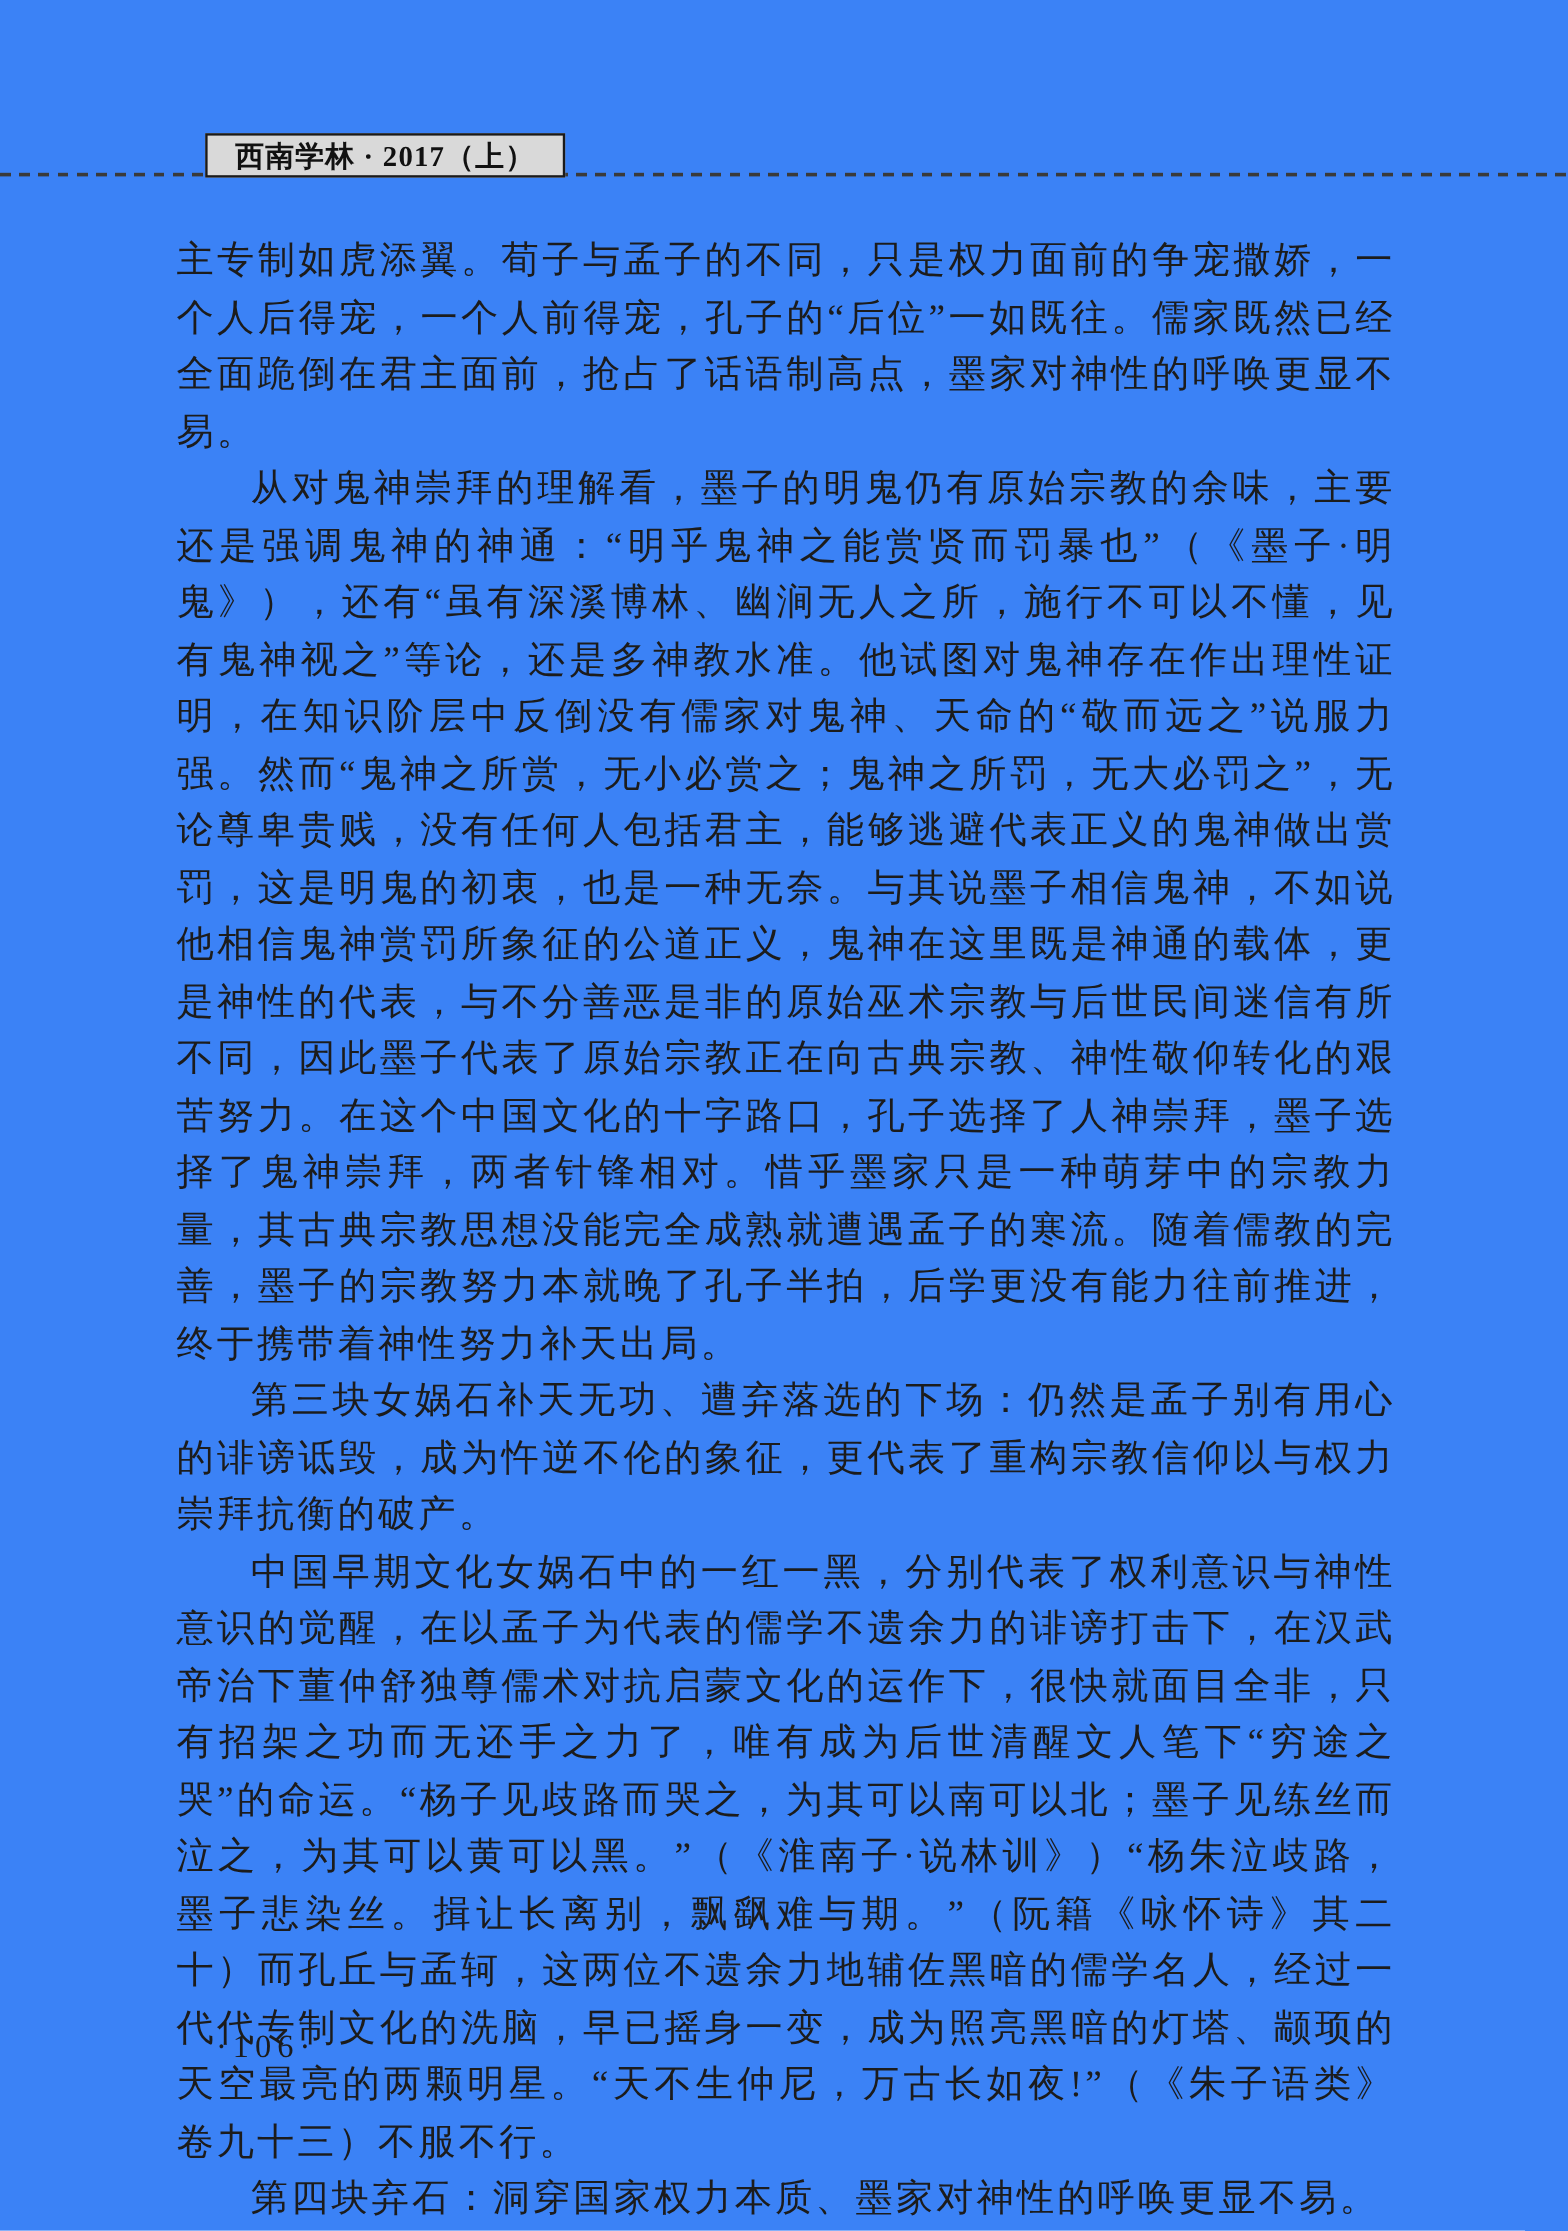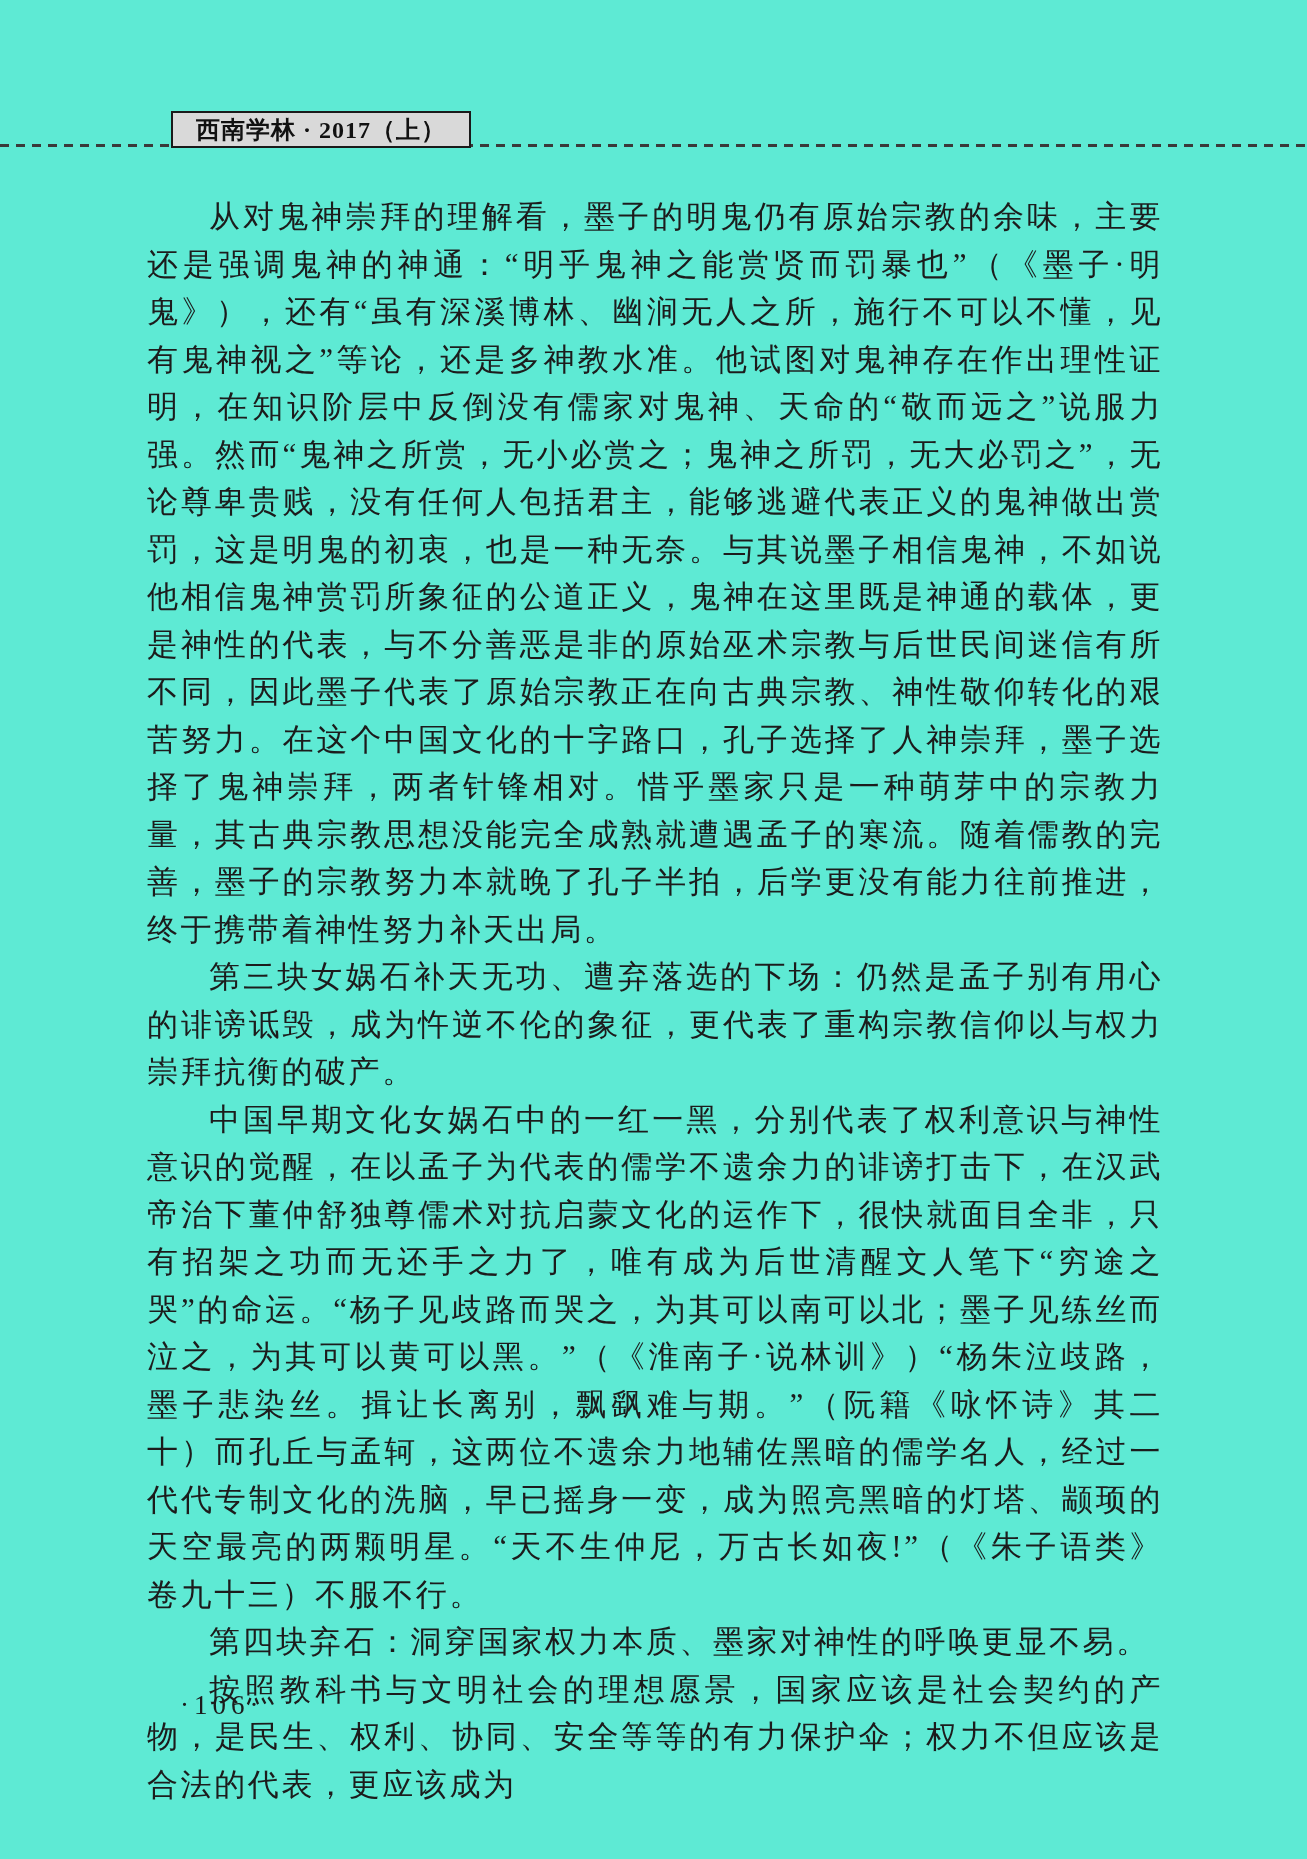--- a/index.html
+++ b/index.html
@@ -11,7 +11,7 @@
     position: relative;
     width: 1307px;
     height: 1859px;
-    background: #5eead4;
+    background: #3b82f6;
     overflow: hidden;
     font-family: "Liberation Serif", "DejaVu Serif", serif;
     color: #1c1c1c;

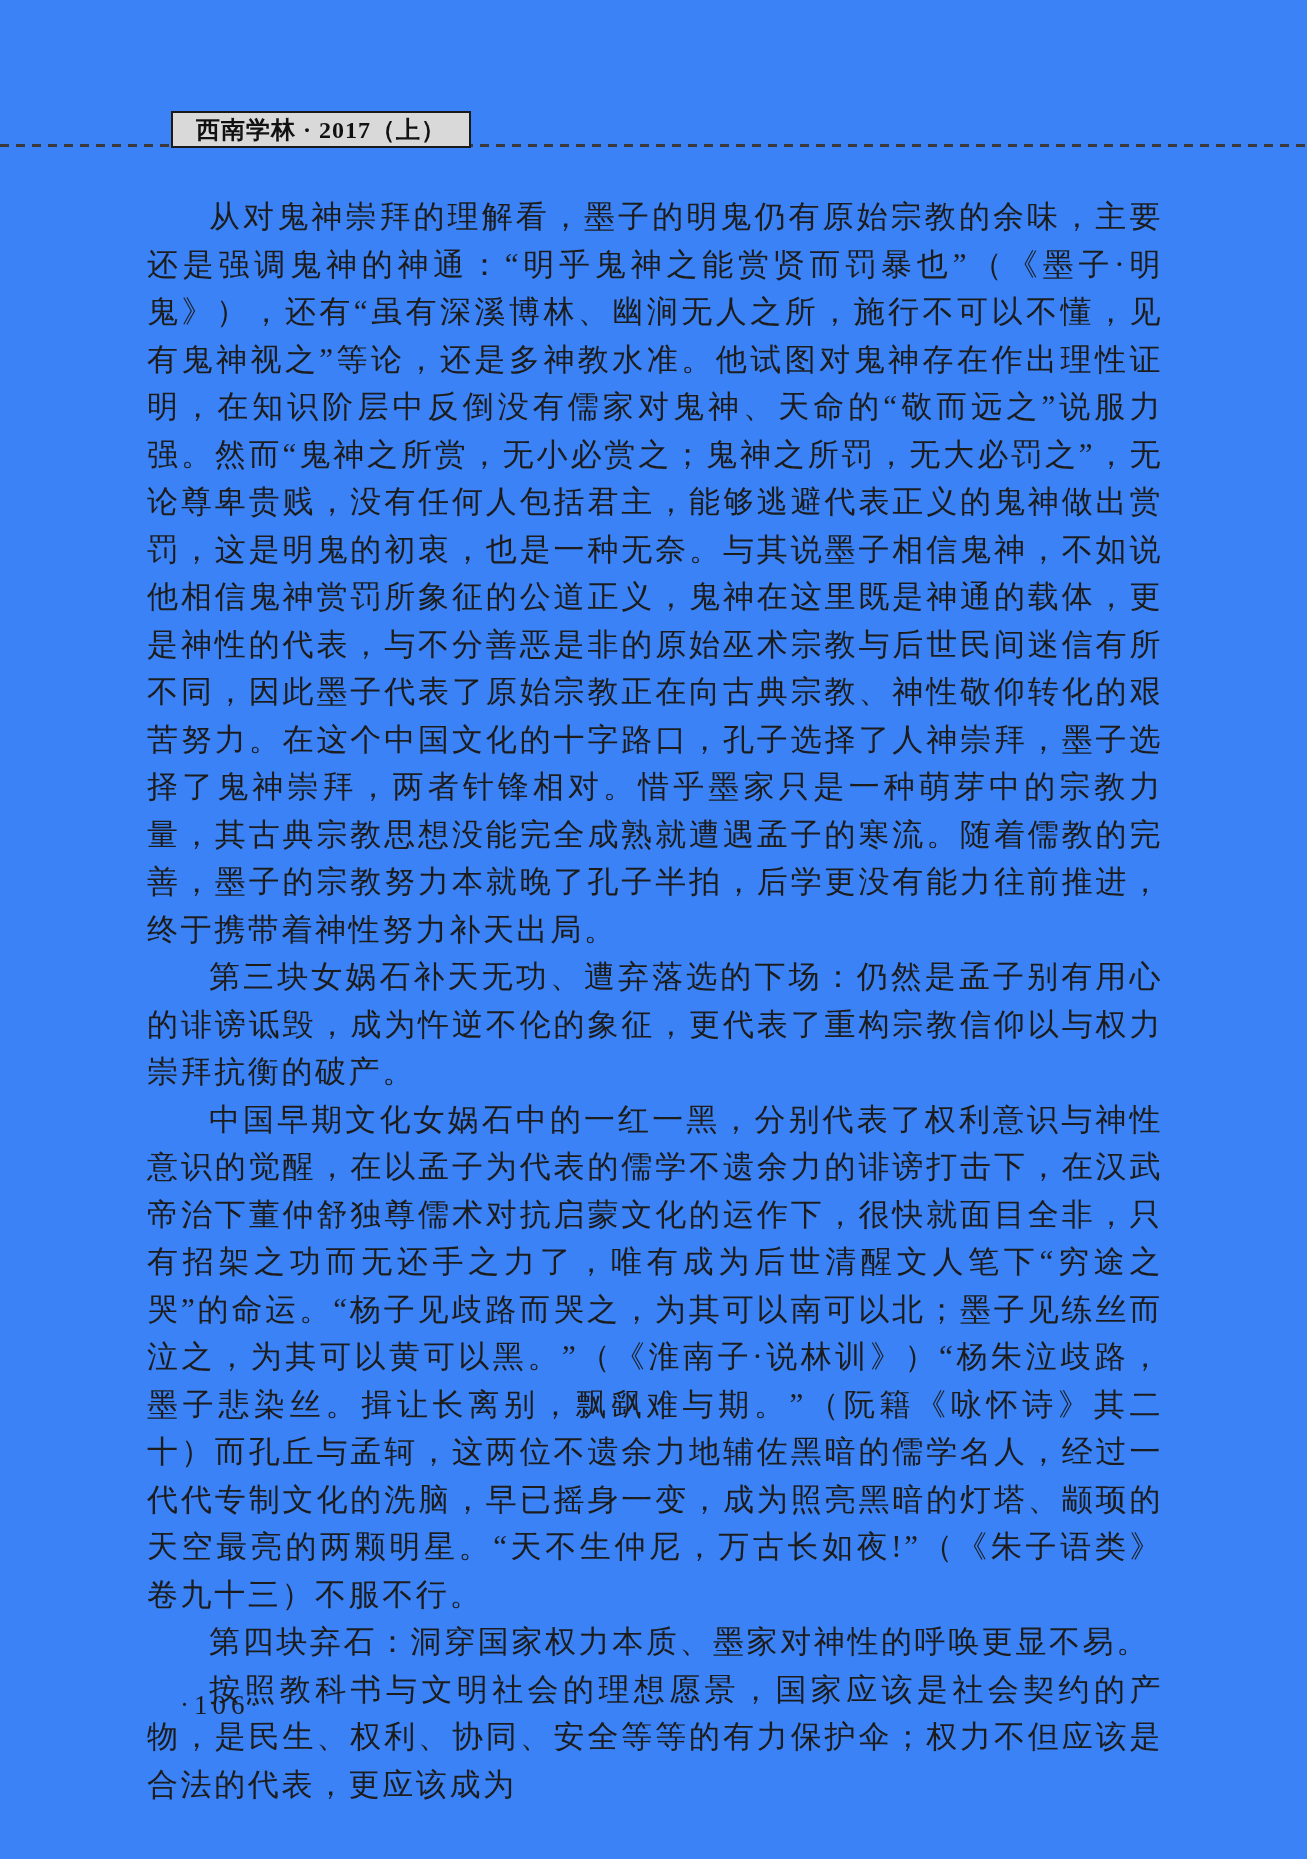--- a/index.html
+++ b/index.html
@@ -89,6 +89,7 @@
   </div>
 
   <div class="body-text">
+    <p>主专制如虎添翼。荀子与孟子的不同，只是权力面前的争宠撒娇，一个人后得宠，一个人前得宠，孔子的“后位”一如既往。儒家既然已经全面跪倒在君主面前，抢占了话语制高点，墨家对神性的呼唤更显不易。</p>
     <p class="indent">从对鬼神崇拜的理解看，墨子的明鬼仍有原始宗教的余味，主要还是强调鬼神的神通：“明乎鬼神之能赏贤而罚暴也”（《墨子·明鬼》），还有“虽有深溪博林、幽涧无人之所，施行不可以不懂，见有鬼神视之”等论，还是多神教水准。他试图对鬼神存在作出理性证明，在知识阶层中反倒没有儒家对鬼神、天命的“敬而远之”说服力强。然而“鬼神之所赏，无小必赏之；鬼神之所罚，无大必罚之”，无论尊卑贵贱，没有任何人包括君主，能够逃避代表正义的鬼神做出赏罚，这是明鬼的初衷，也是一种无奈。与其说墨子相信鬼神，不如说他相信鬼神赏罚所象征的公道正义，鬼神在这里既是神通的载体，更是神性的代表，与不分善恶是非的原始巫术宗教与后世民间迷信有所不同，因此墨子代表了原始宗教正在向古典宗教、神性敬仰转化的艰苦努力。在这个中国文化的十字路口，孔子选择了人神崇拜，墨子选择了鬼神崇拜，两者针锋相对。惜乎墨家只是一种萌芽中的宗教力量，其古典宗教思想没能完全成熟就遭遇孟子的寒流。随着儒教的完善，墨子的宗教努力本就晚了孔子半拍，后学更没有能力往前推进，终于携带着神性努力补天出局。</p>
     <p class="indent">第三块女娲石补天无功、遭弃落选的下场：仍然是孟子别有用心的诽谤诋毁，成为忤逆不伦的象征，更代表了重构宗教信仰以与权力崇拜抗衡的破产。</p>
     <p class="indent">中国早期文化女娲石中的一红一黑，分别代表了权利意识与神性意识的觉醒，在以孟子为代表的儒学不遗余力的诽谤打击下，在汉武帝治下董仲舒独尊儒术对抗启蒙文化的运作下，很快就面目全非，只有招架之功而无还手之力了，唯有成为后世清醒文人笔下“穷途之哭”的命运。“杨子见歧路而哭之，为其可以南可以北；墨子见练丝而泣之，为其可以黄可以黑。”（《淮南子·说林训》）“杨朱泣歧路，墨子悲染丝。揖让长离别，飘飖难与期。”（阮籍《咏怀诗》其二十）而孔丘与孟轲，这两位不遗余力地辅佐黑暗的儒学名人，经过一代代专制文化的洗脑，早已摇身一变，成为照亮黑暗的灯塔、颛顼的天空最亮的两颗明星。“天不生仲尼，万古长如夜!”（《朱子语类》卷九十三）不服不行。</p>

